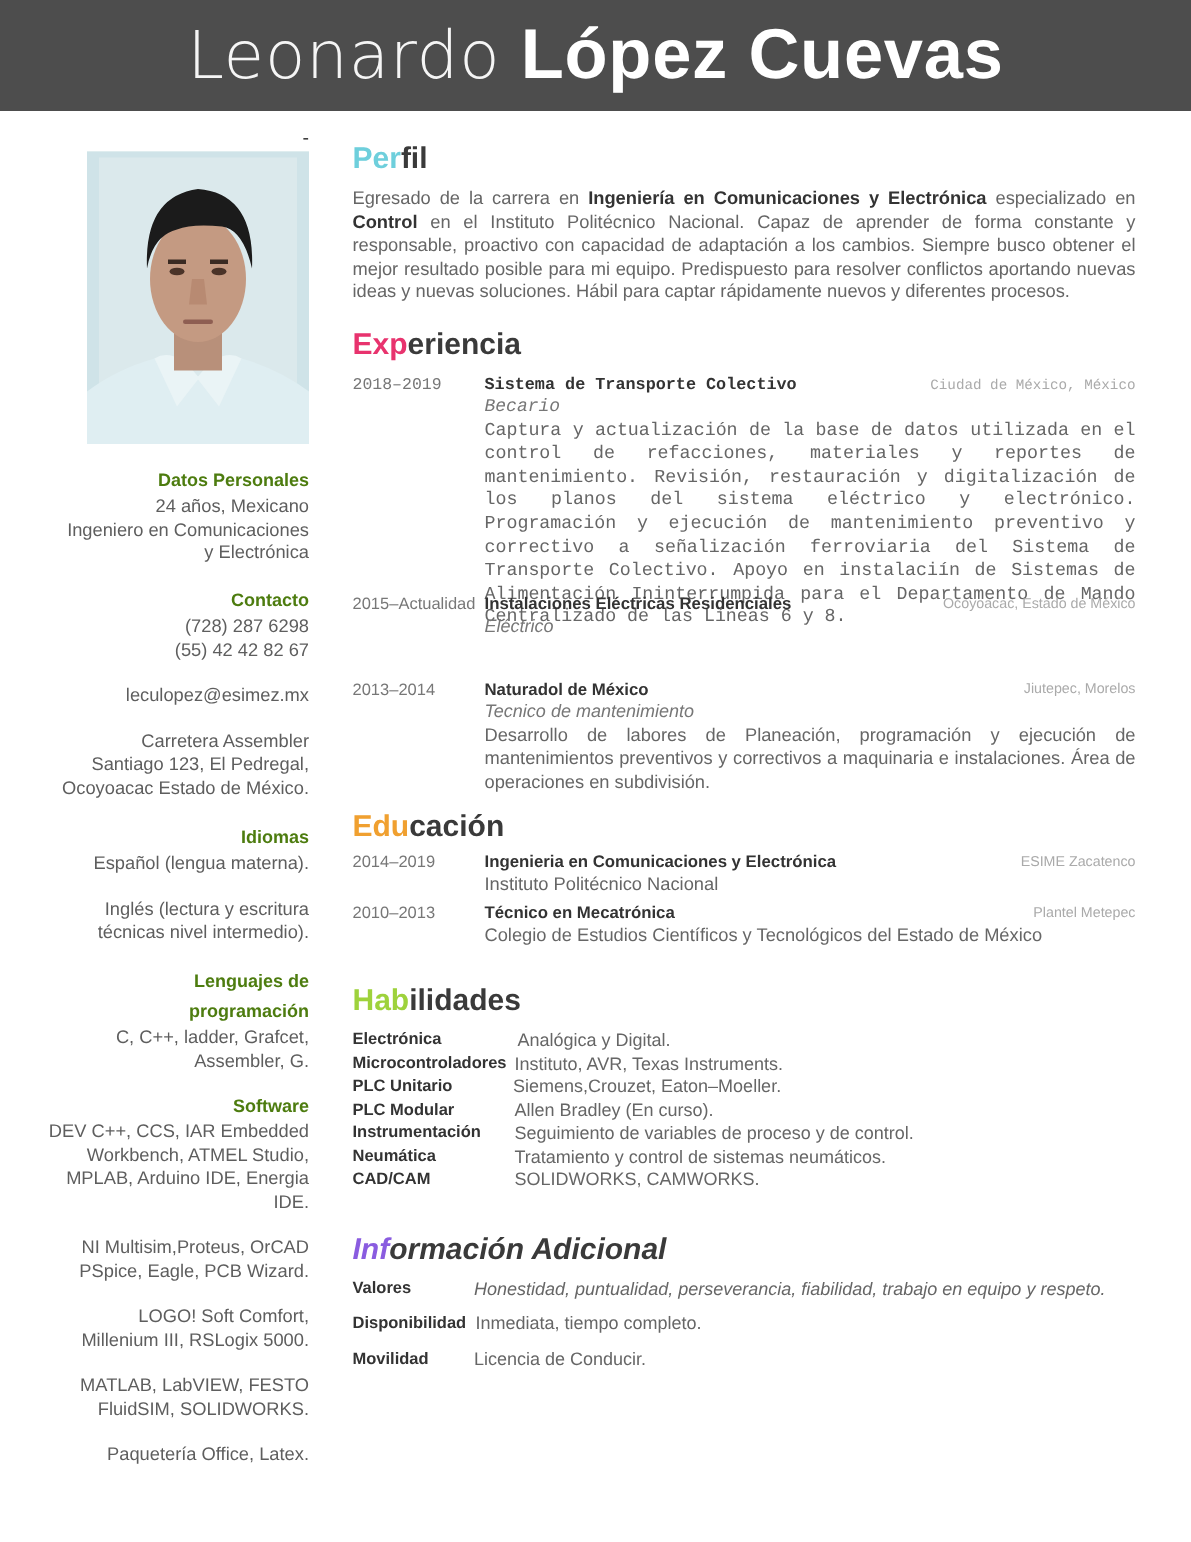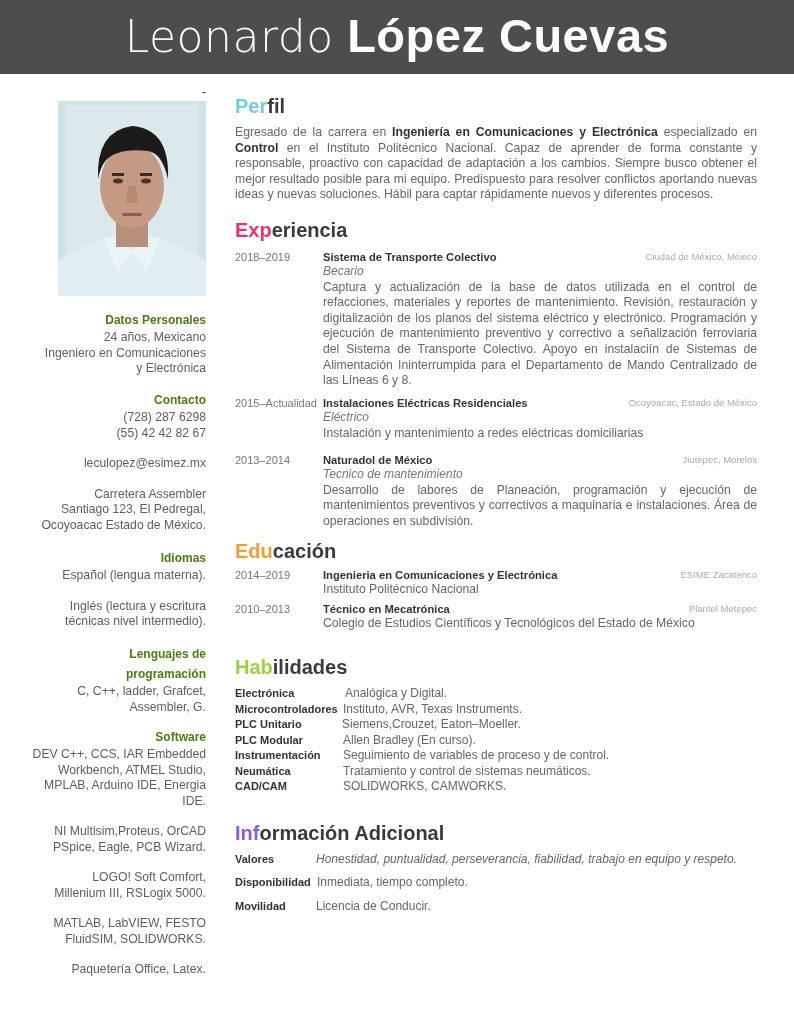--- a/index.html
+++ b/index.html
@@ -139,7 +139,7 @@
     <span style="color:#e8336e">Exp</span><span>eriencia</span>
   </div>
 
-  <div class="entry" style="top:250px; height:140px;">
+  <div class="entry" style="top:250px; height:140px;font-family:Liberation Mono, monospace;">
     <div class="date">2018–2019</div>
     <div class="body">
       <div class="title">Sistema de Transporte Colectivo</div>

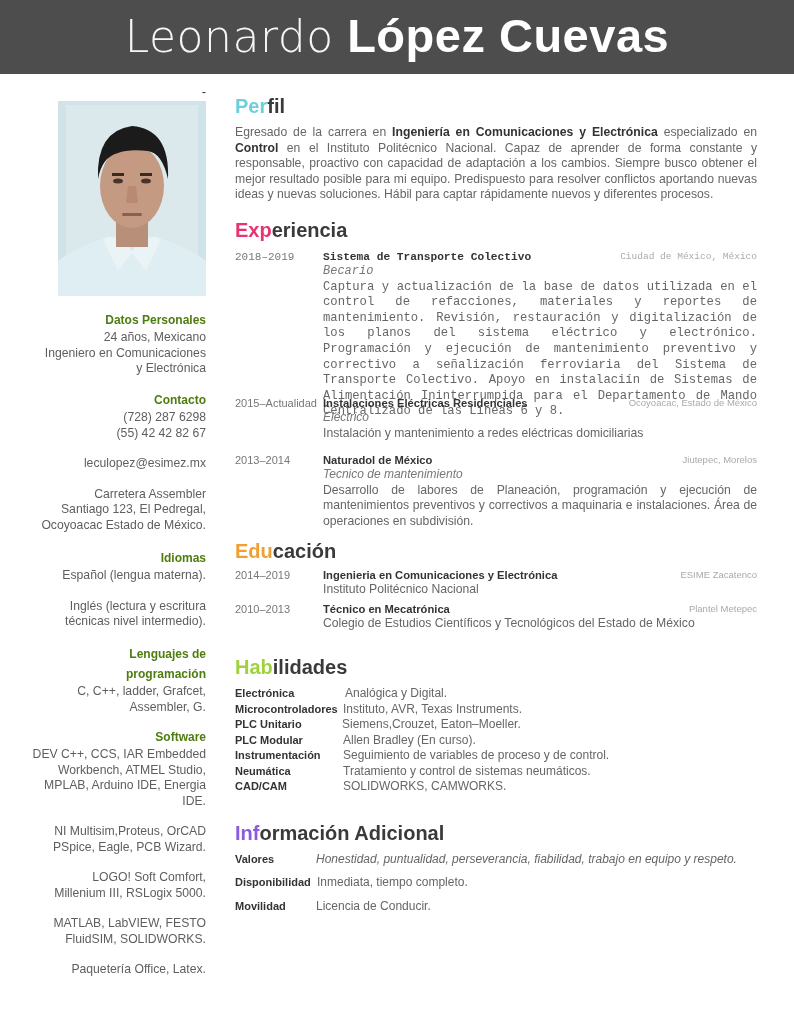--- a/index.html
+++ b/index.html
@@ -155,7 +155,6 @@
       <div class="title">Instalaciones Eléctricas Residenciales</div>
       <div class="loc">Ocoyoacac, Estado de México</div>
       <div class="role">Eléctrico</div>
-      <div class="desc">Instalación y mantenimiento a redes eléctricas domiciliarias</div>
     </div>
   </div>
 

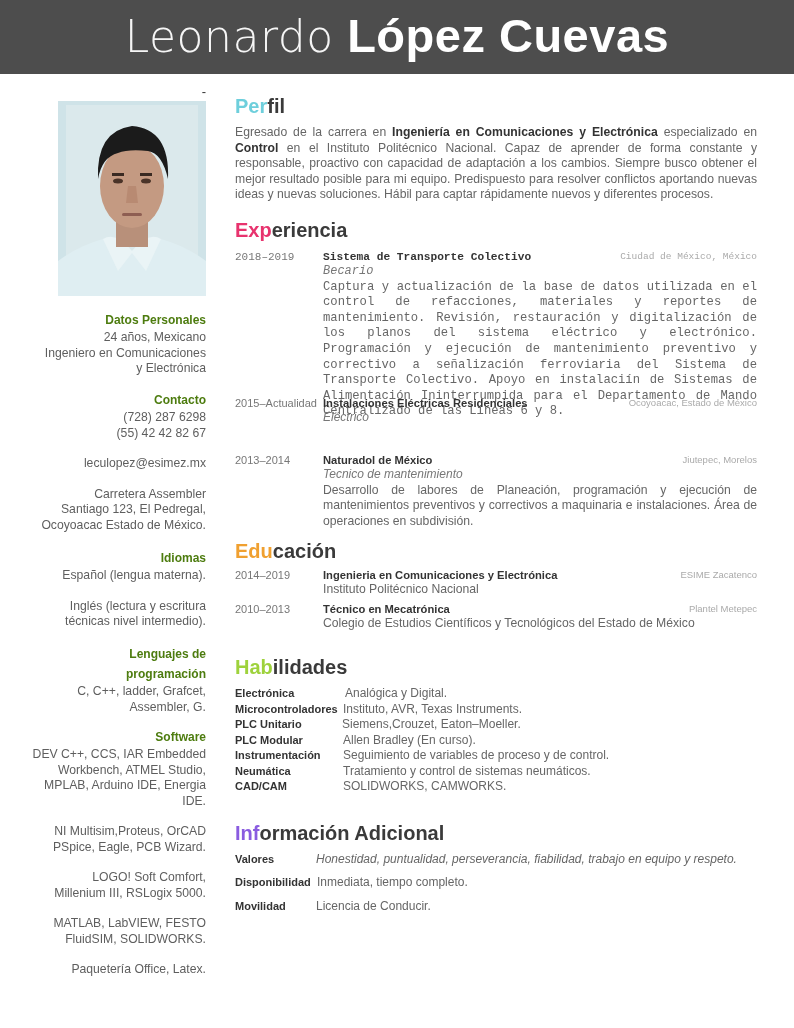--- a/index.html
+++ b/index.html
@@ -223,7 +223,7 @@
     <span class="v" style="left:108px;text-align:center;">SOLIDWORKS, CAMWORKS.</span>
   </div>
 
-  <div class="sec-title" style="top:821px;">
+  <div class="sec-title" style="top:821px;font-style:italic;">
     <span style="color:#8a5ce0">Inf</span><span>ormación Adicional</span>
   </div>
 

